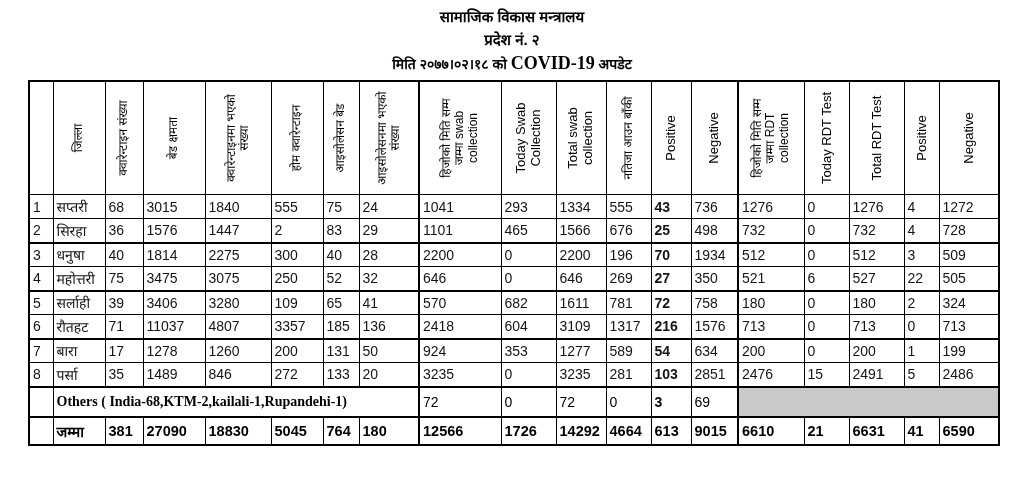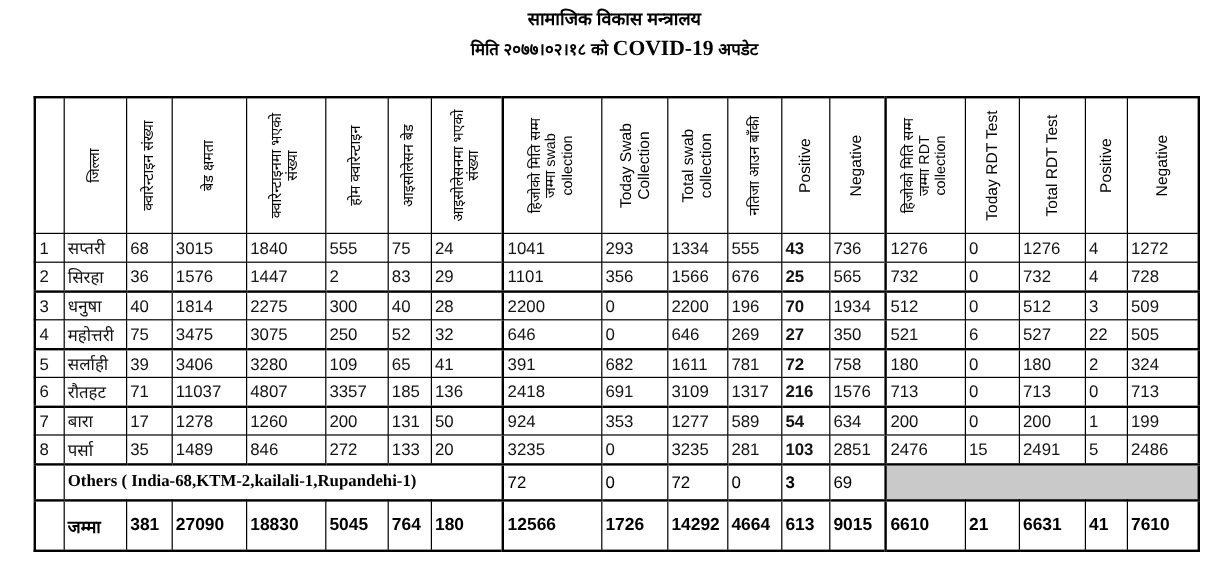--- a/index.html
+++ b/index.html
@@ -62,6 +62,7 @@
 
 <div class="titles">
   <div class="title-line1">सामाजिक विकास मन्त्रालय</div>
+  <div class="title-line2">प्रदेश नं. २</div>
   <div class="title-line3">
     <span>मिति २०७७।०२।१८ को</span>
     <span class="covid">COVID-19</span>

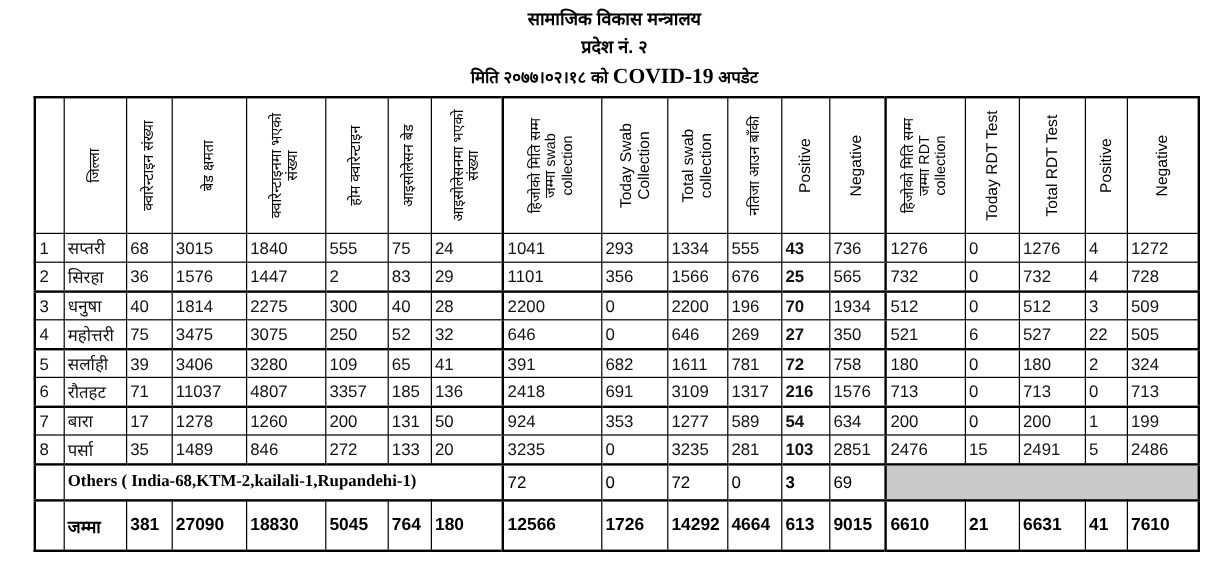--- a/index.html
+++ b/index.html
@@ -184,7 +184,7 @@
         <td class="leftnum">83</td>
         <td class="leftnum">29</td>
         <td class="secline">1101</td>
-        <td>356</td>
+        <td>465</td>
         <td>1566</td>
         <td>676</td>
         <td class="pos">25</td>

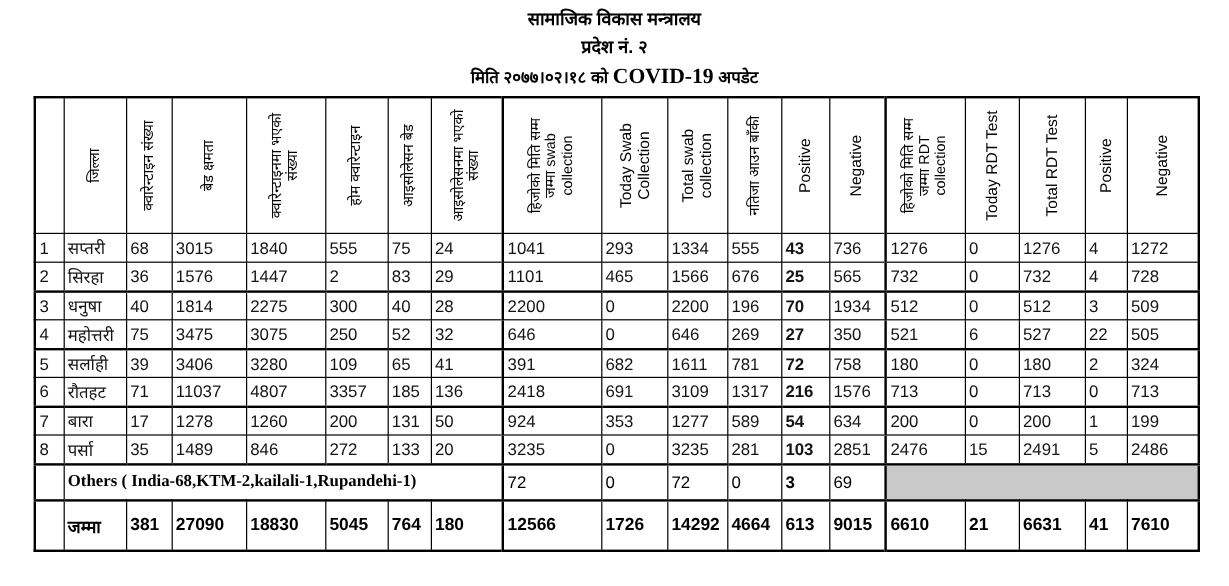--- a/index.html
+++ b/index.html
@@ -188,7 +188,7 @@
         <td>1566</td>
         <td>676</td>
         <td class="pos">25</td>
-        <td>565</td>
+        <td>498</td>
         <td class="secline">732</td>
         <td>0</td>
         <td>732</td>

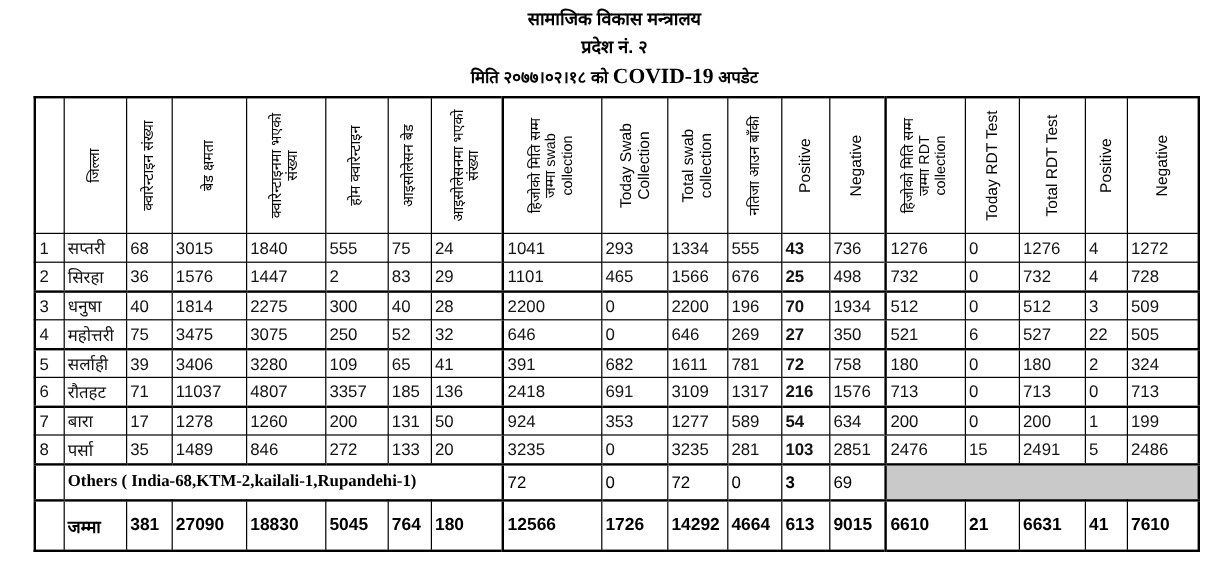--- a/index.html
+++ b/index.html
@@ -246,7 +246,7 @@
         <td class="leftnum">109</td>
         <td class="leftnum">65</td>
         <td class="leftnum">41</td>
-        <td class="secline">391</td>
+        <td class="secline">570</td>
         <td>682</td>
         <td>1611</td>
         <td>781</td>

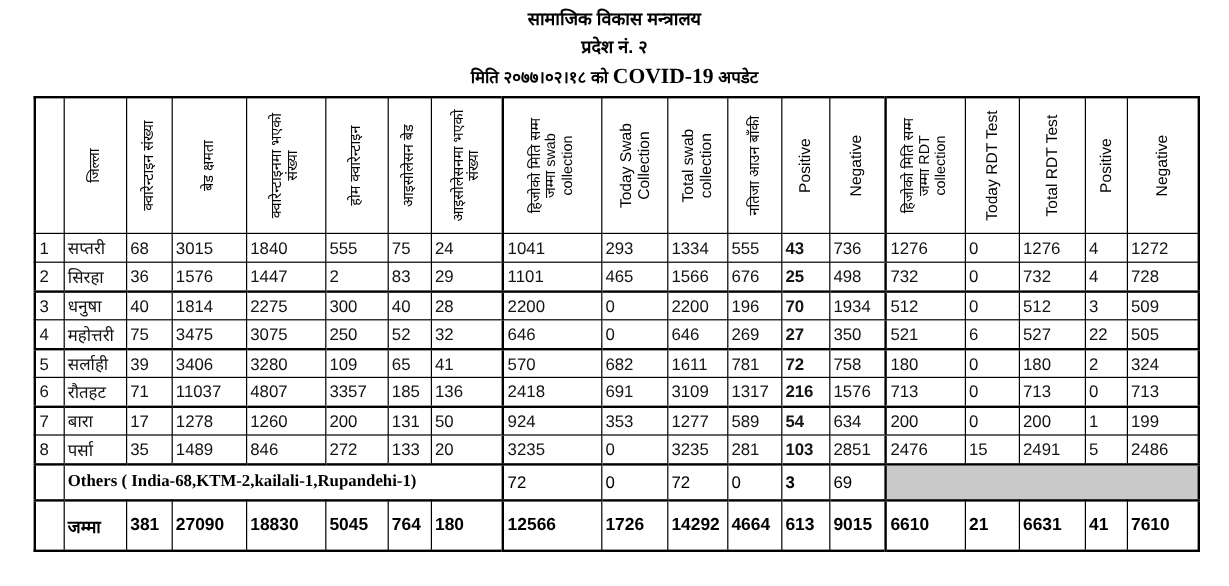--- a/index.html
+++ b/index.html
@@ -268,7 +268,7 @@
         <td class="leftnum">185</td>
         <td class="leftnum">136</td>
         <td class="secline">2418</td>
-        <td>691</td>
+        <td>604</td>
         <td>3109</td>
         <td>1317</td>
         <td class="pos">216</td>

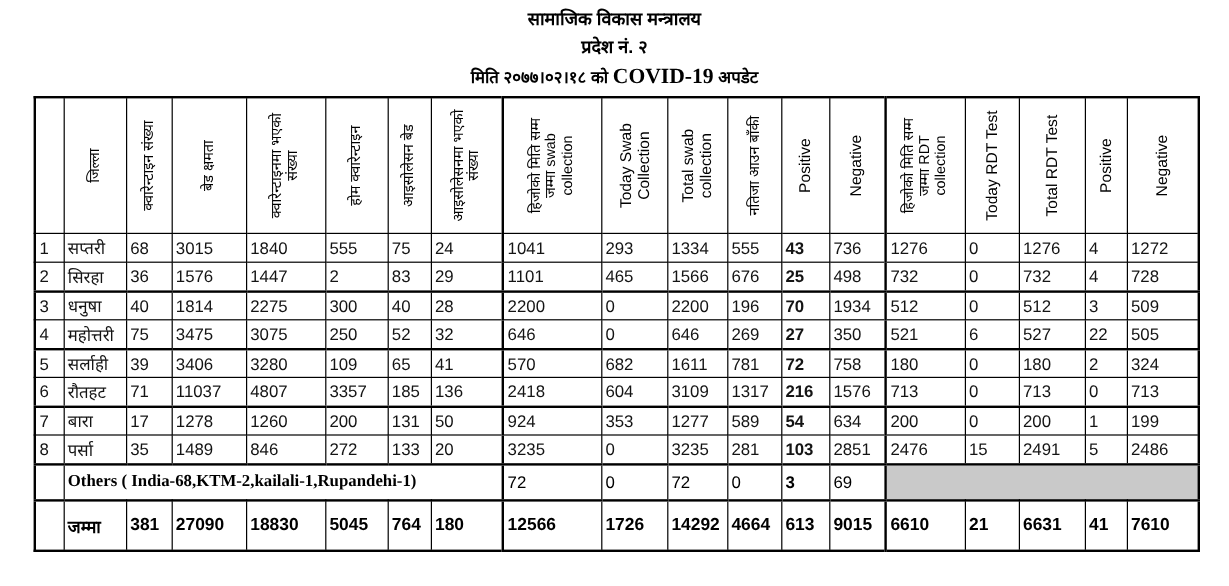--- a/index.html
+++ b/index.html
@@ -54,7 +54,7 @@
   td.shaded { background:#c9c9c9; border-bottom-width:2px; }
   tr.others td { border-bottom-width:2px; }
 
-  tr.totalrow { height:42px; }
+  tr.totalrow { height:28px; }
   tr.totalrow td { font-weight:bold; font-size:14.5px; }
 </style>
 </head>

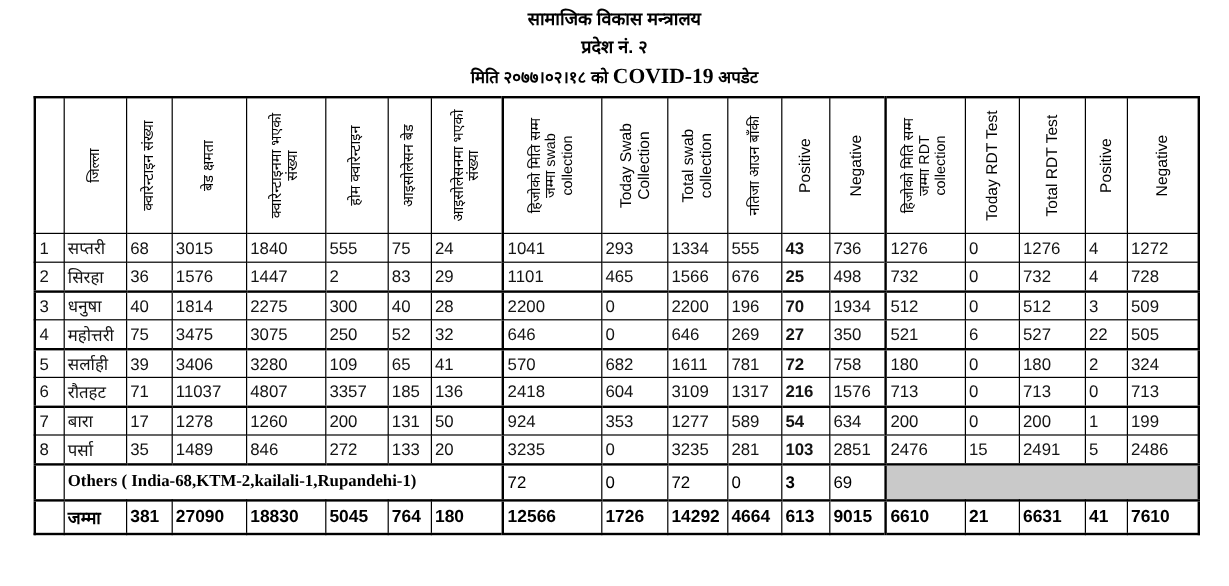--- a/index.html
+++ b/index.html
@@ -354,7 +354,7 @@
         <td>21</td>
         <td>6631</td>
         <td>41</td>
-        <td>7610</td>
+        <td>6590</td>
       </tr>
   </tbody>
 </table>

